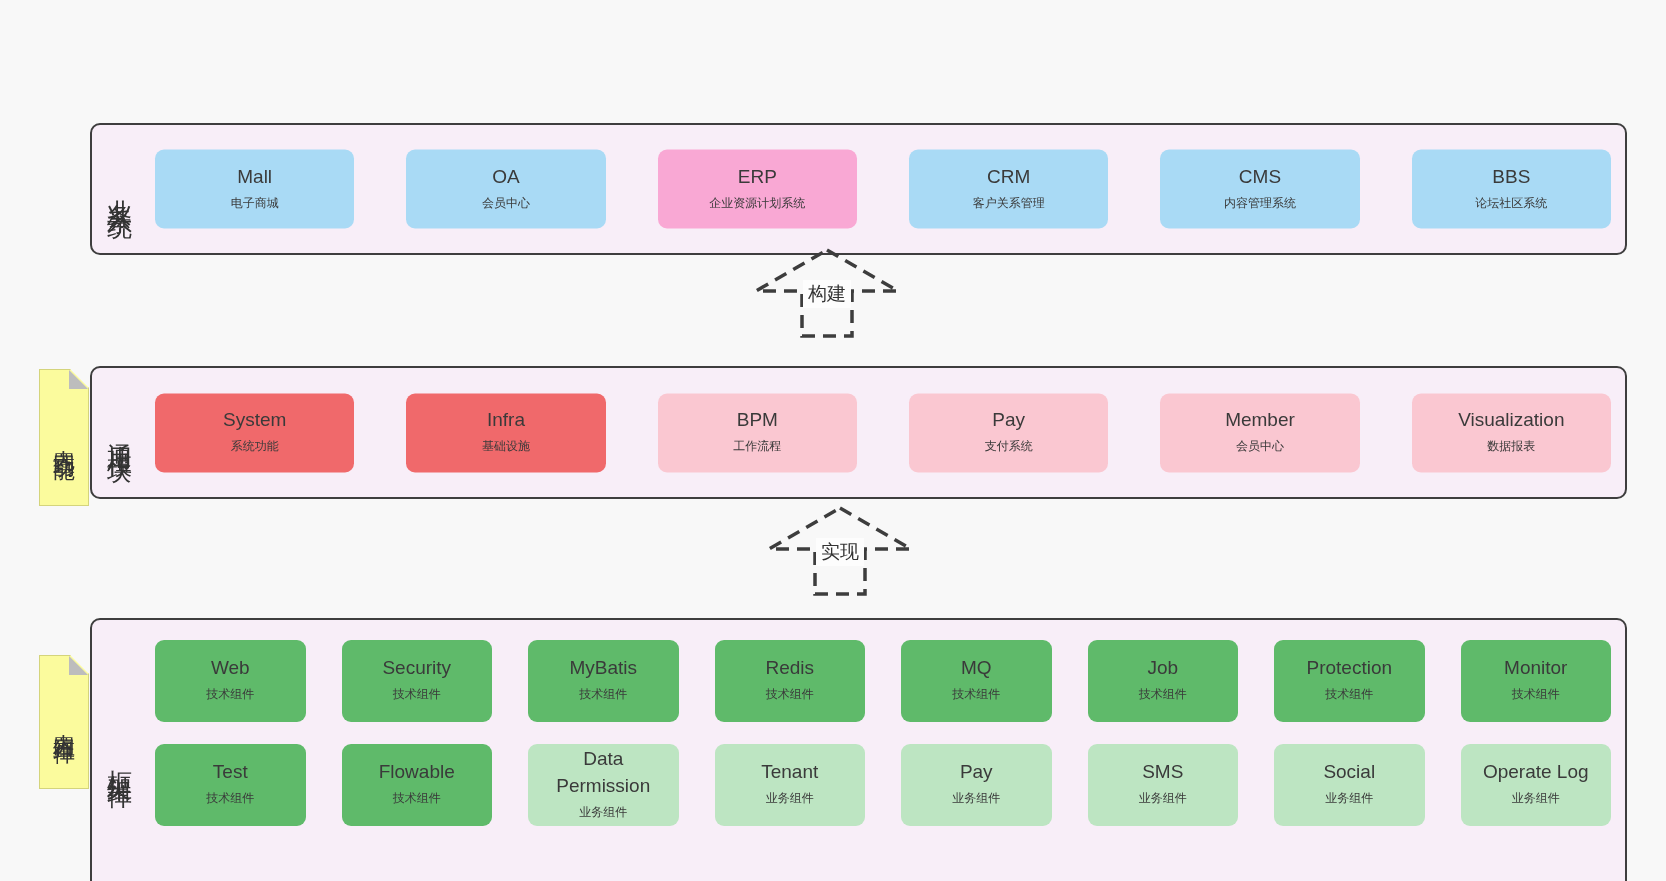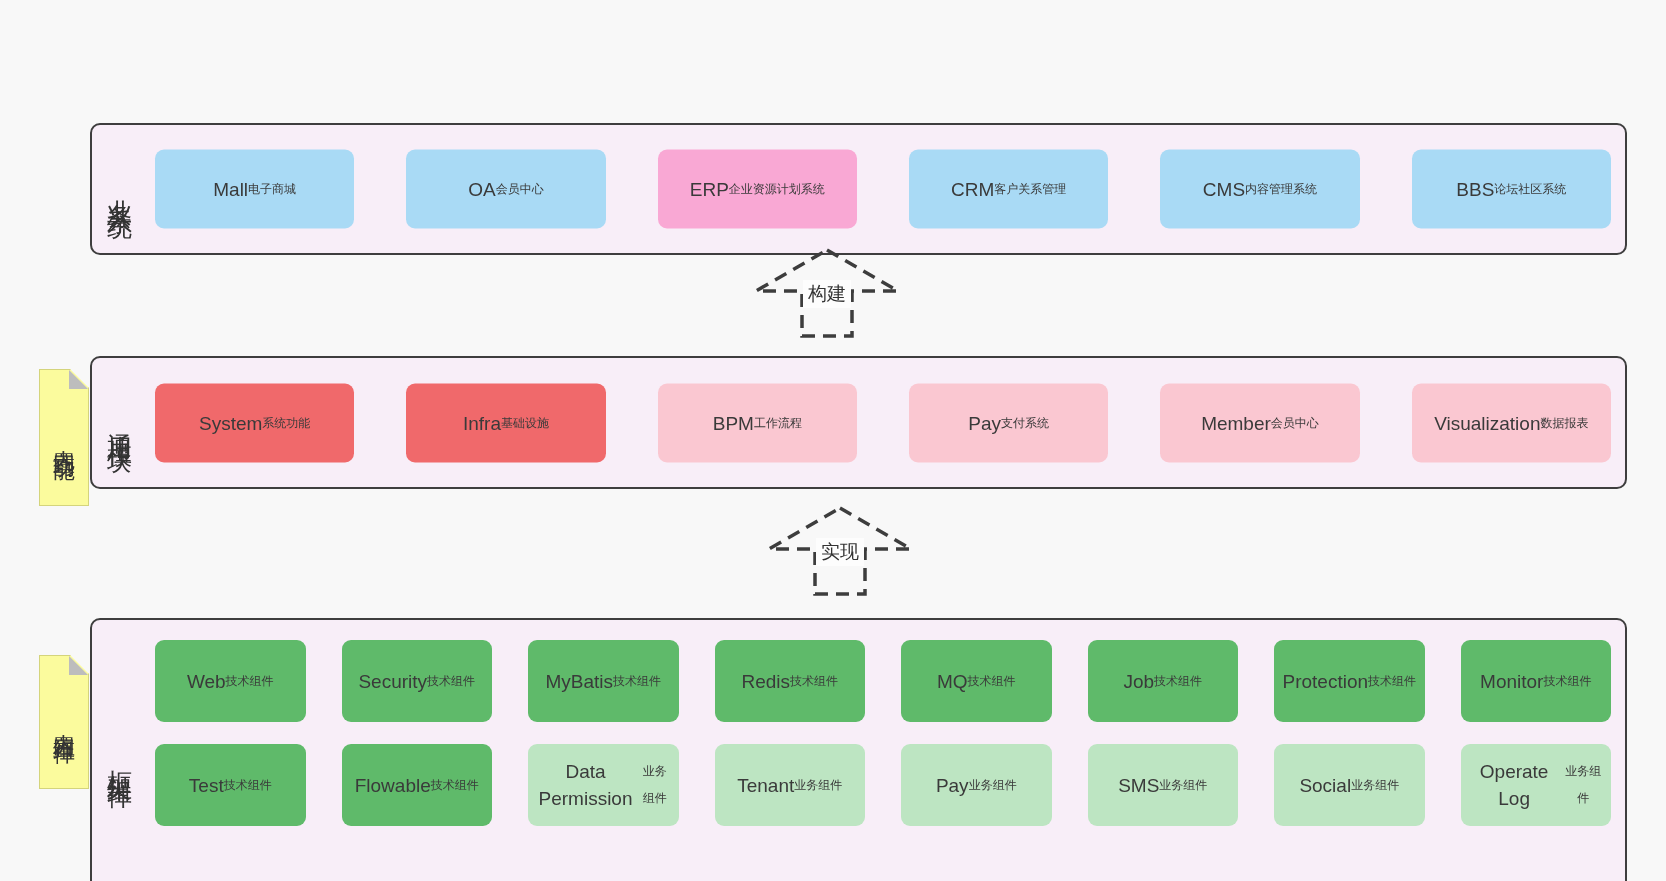--- a/index.html
+++ b/index.html
@@ -35,7 +35,7 @@
 
   .box {
     flex:1; border-radius:9px;
-    display:flex; flex-direction:row; align-items:center; justify-content:center;
+    display:flex; flex-direction:column; align-items:center; justify-content:center;
     text-align:center; line-height:27px; padding:2px 6px; box-sizing:border-box;
   }
   .box-name { font-size:19px; }

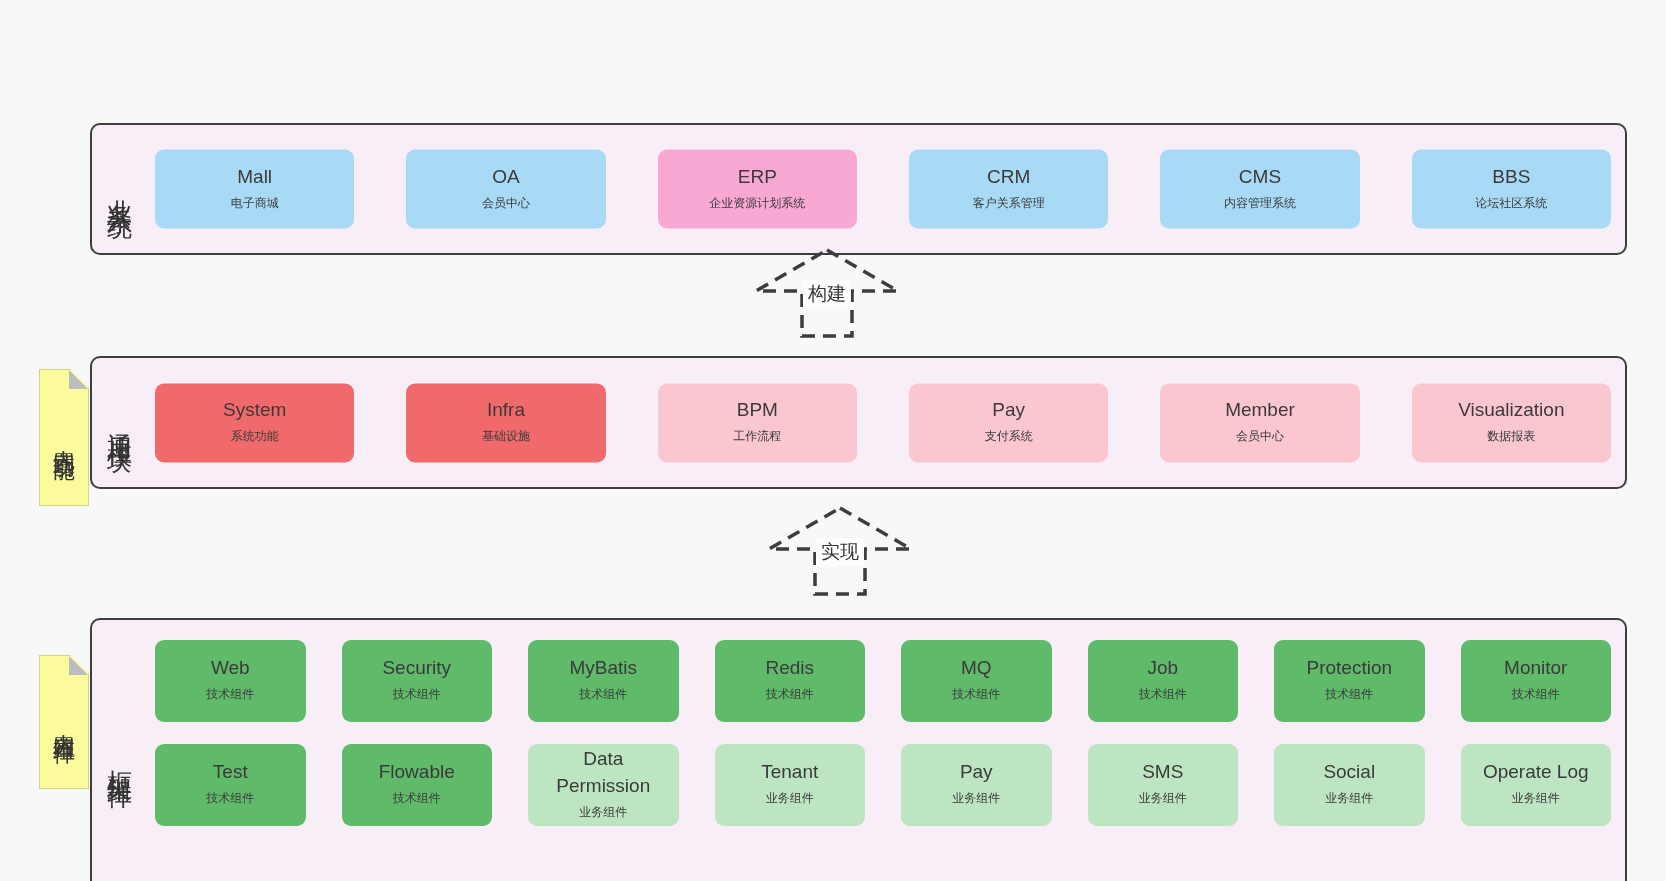--- a/index.html
+++ b/index.html
@@ -17,7 +17,7 @@
     box-sizing:border-box;
   }
   #panel-business  { top:123px; height:132px; }
-  #panel-modules   { top:356px; height:133px; }
+  #panel-modules   { top:366px; height:133px; }
   #panel-framework { top:618px; height:284px; }
 
   .panel-label {

